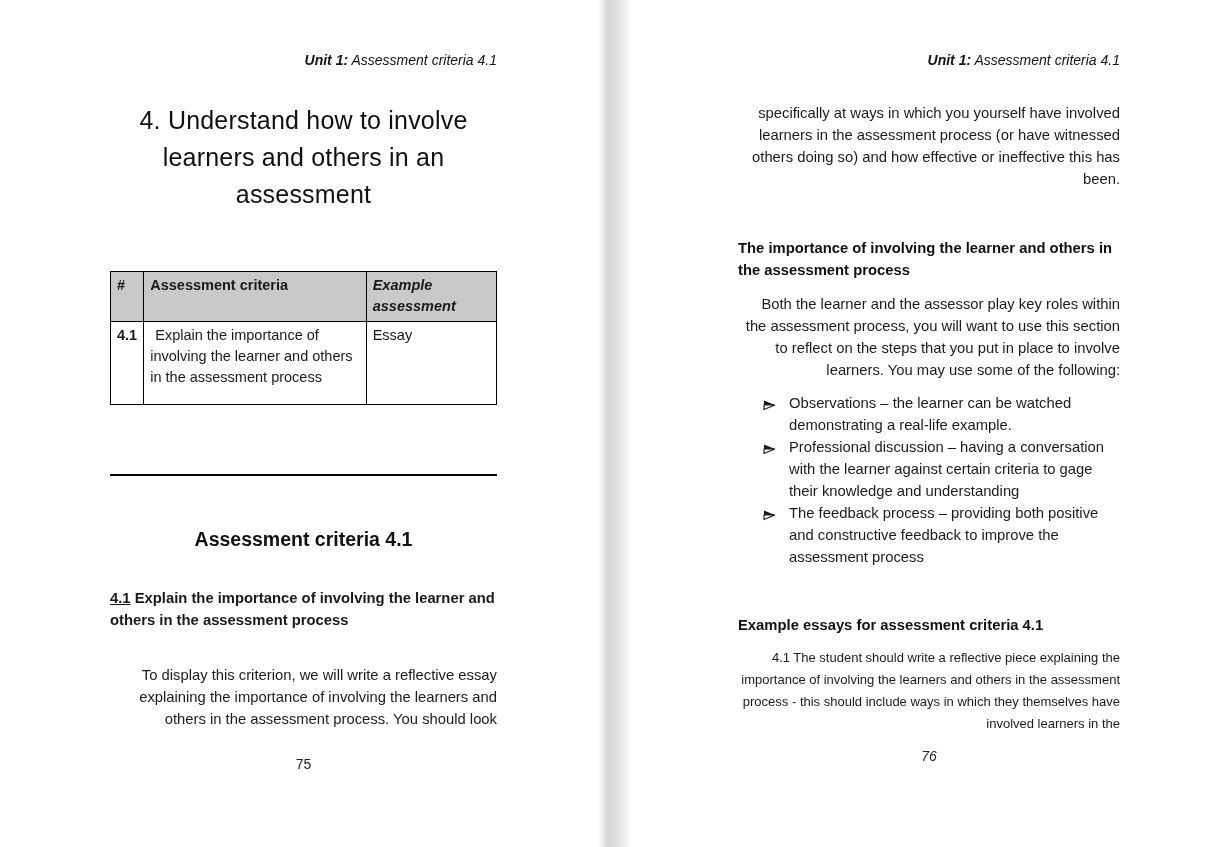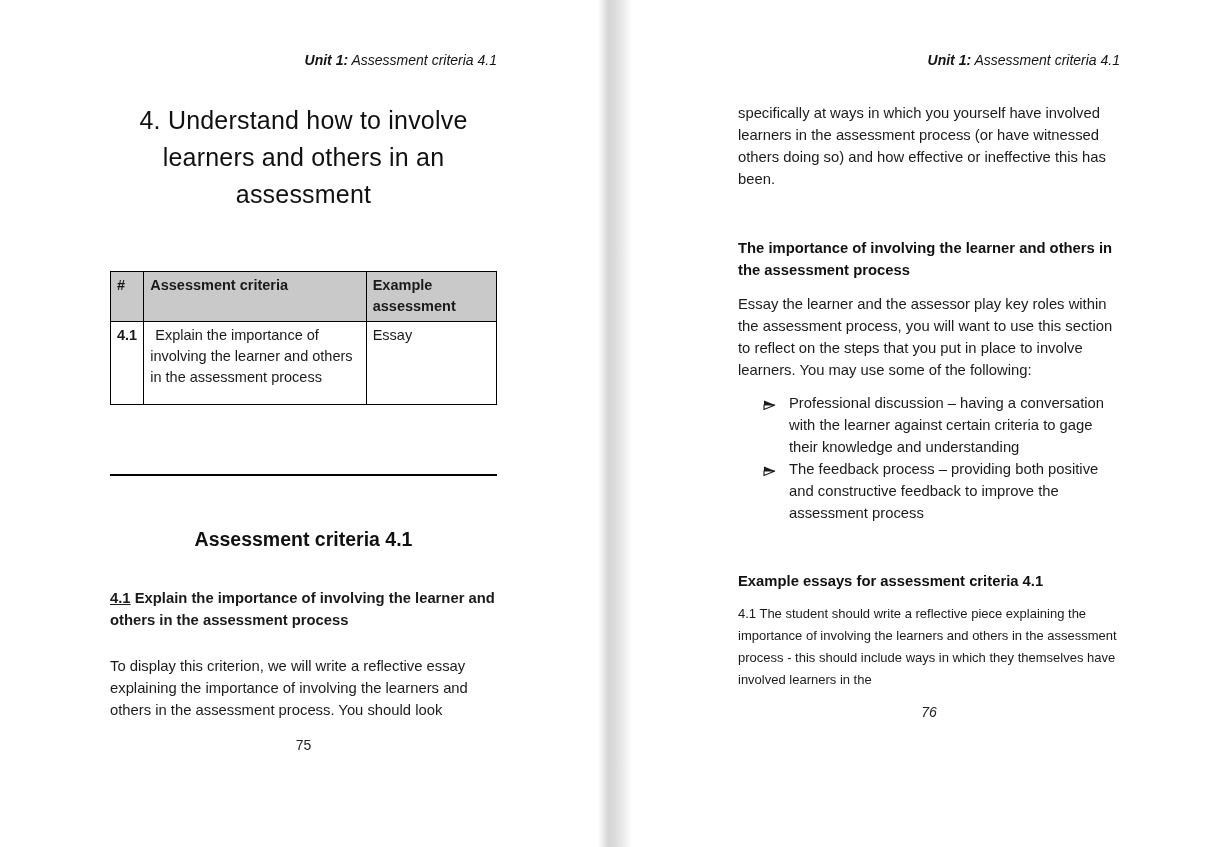--- a/index.html
+++ b/index.html
@@ -91,6 +91,7 @@
     font-size: 14.8px;
     line-height: 22px;
     color: #1b1b1b;
+    text-align: right;
   }
   .para-left-1 { margin-top: 24px; }
 

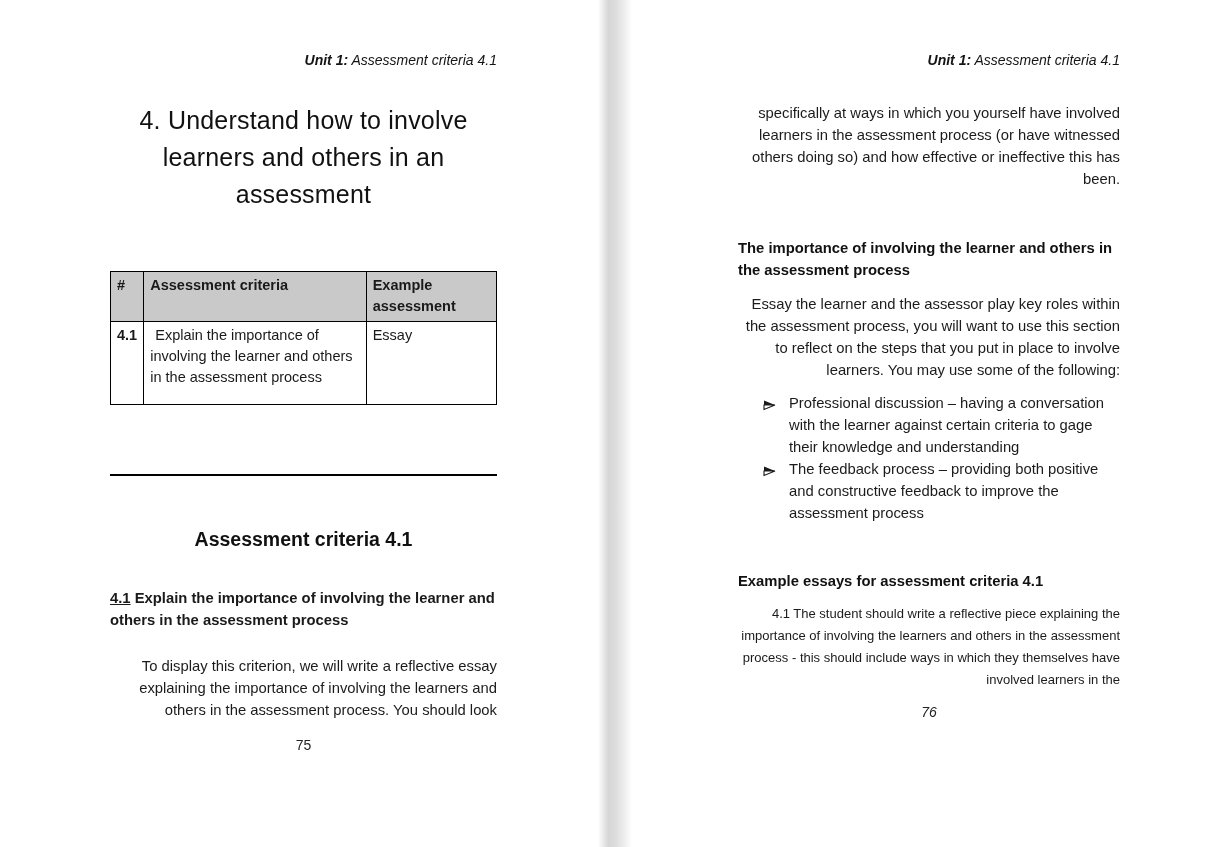--- a/index.html
+++ b/index.html
@@ -57,7 +57,7 @@
   .criteria-table th { background: #c9c9c9; font-weight: 700; }
   .col-num  { width: 33px; }
   .col-crit { width: 222px; }
-  .col-ex   { width: 130px; }
+  .col-ex   { width: 130px; font-style: italic; }
   .cell-num { font-weight: 700; }
   .cell-crit { text-indent: 5px; }
   .criteria-table td { height: 83px; }

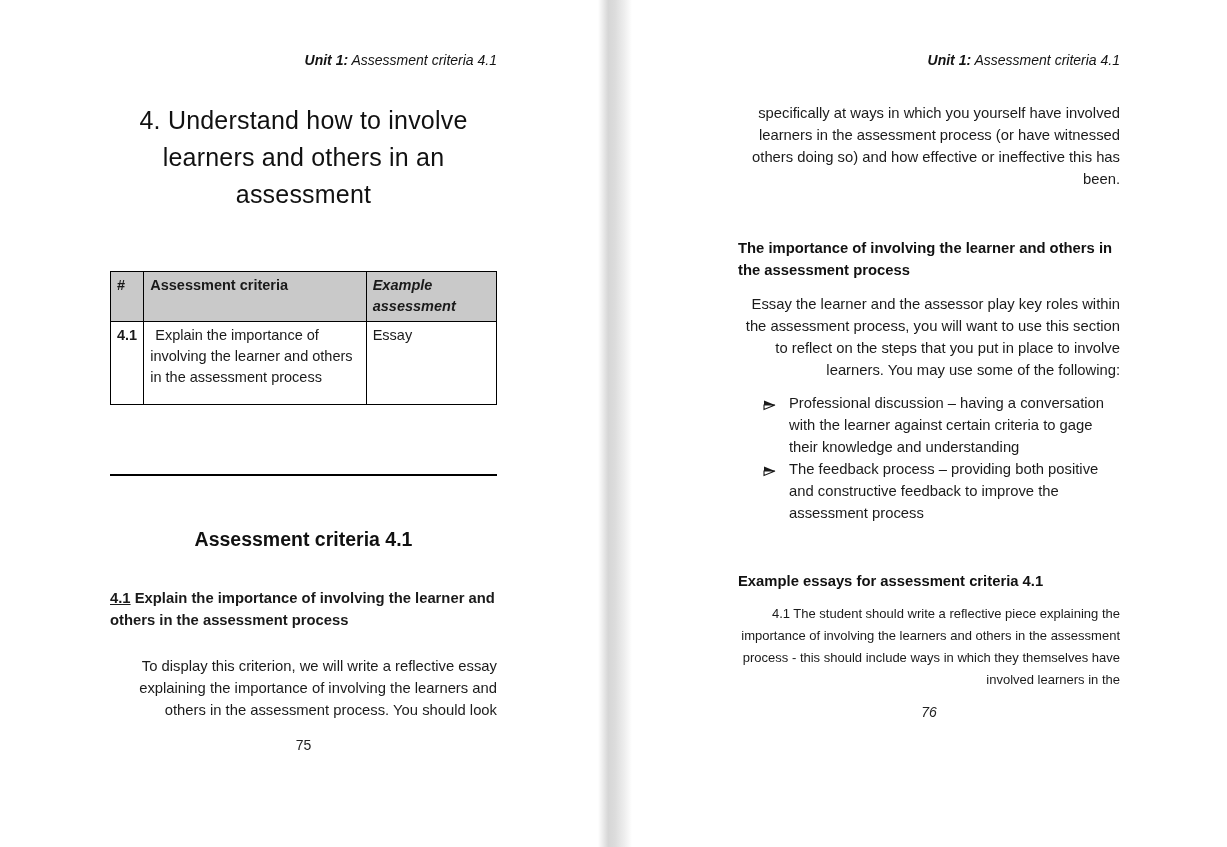--- a/index.html
+++ b/index.html
@@ -191,7 +191,7 @@
 
       <div class="heading-bold heading-r1">The importance of involving the learner and others in the assessment process</div>
 
-      <p class="body-text para-r2">Essay the learner and the assessor play key roles within the assessment process, you will want to use this section to reflect on the steps that you put in place to involve learners. You may use some of the following:</p>
+      <p class="body-text para-r2">Both the learner and the assessor play key roles within the assessment process, you will want to use this section to reflect on the steps that you put in place to involve learners. You may use some of the following:</p>
 
       <ul class="arrow-list">
         <li>

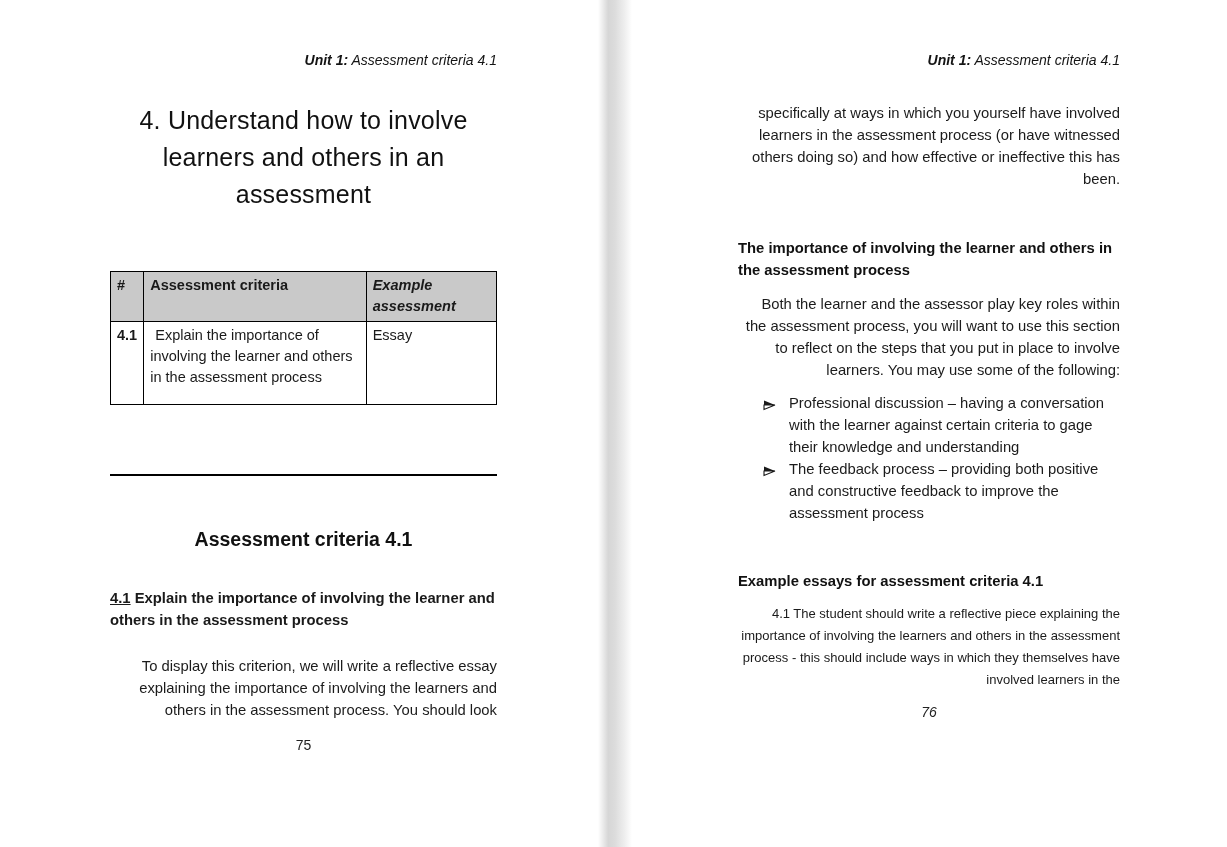--- a/index.html
+++ b/index.html
@@ -194,6 +194,15 @@
       <p class="body-text para-r2">Both the learner and the assessor play key roles within the assessment process, you will want to use this section to reflect on the steps that you put in place to involve learners. You may use some of the following:</p>
 
       <ul class="arrow-list">
+        <li>
+          <span class="bullet-arrow">
+            <svg width="14" height="14" viewBox="0 0 14 14">
+              <polygon points="1,2.5 12,7 1,7" fill="#1a1a1a"></polygon>
+              <polygon points="1,7 12,7 1,11.5" fill="none" stroke="#1a1a1a" stroke-width="1.1"></polygon>
+            </svg>
+          </span>
+          <span>Observations – the learner can be watched demonstrating a real-life example.</span>
+        </li>
         <li>
           <span class="bullet-arrow">
             <svg width="14" height="14" viewBox="0 0 14 14">

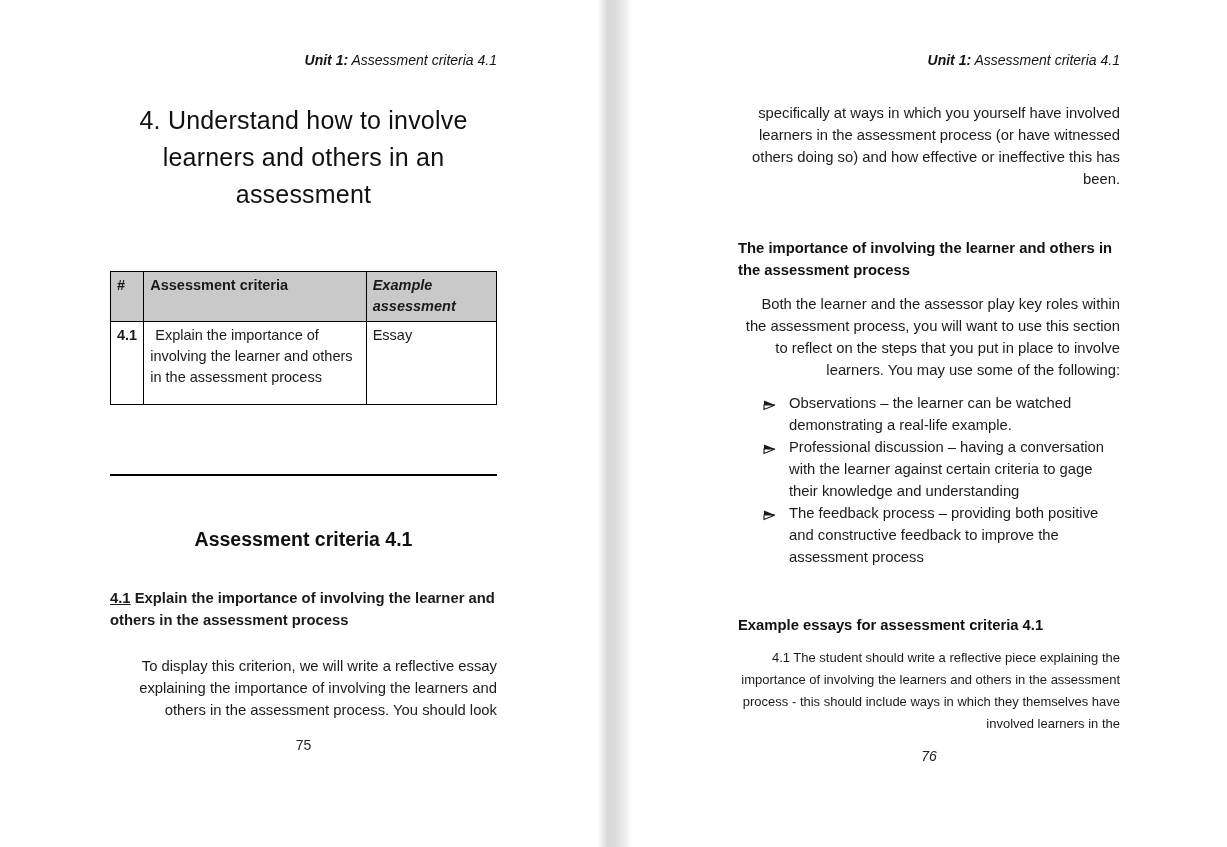--- a/index.html
+++ b/index.html
@@ -93,7 +93,7 @@
     color: #1b1b1b;
     text-align: right;
   }
-  .para-left-1 { margin-top: 24px; }
+  .para-left-1 { margin-top: 33px; }
 
   .page-number {
     text-align: center;

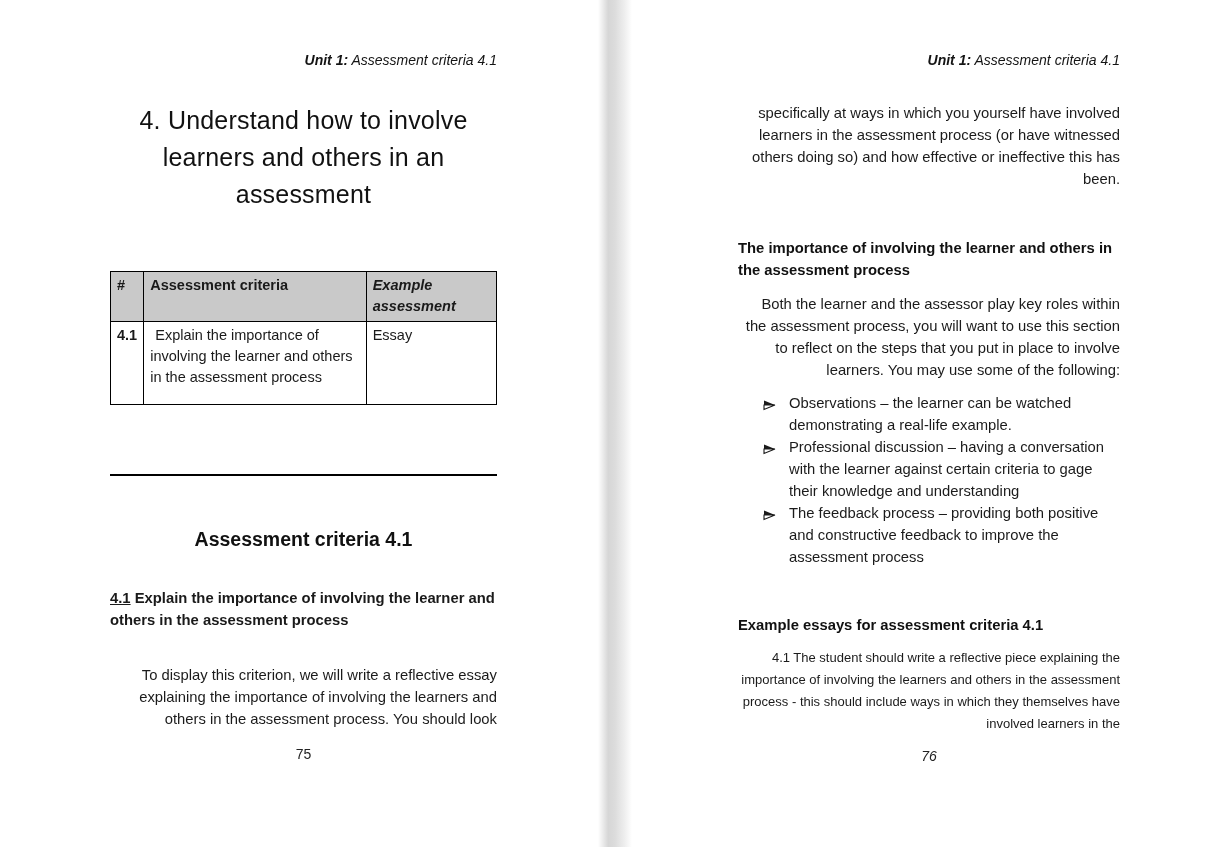--- a/index.html
+++ b/index.html
@@ -101,7 +101,7 @@
     line-height: 17px;
     color: #222;
   }
-  .page-number-left  { margin-top: 16px; }
+  .page-number-left  { margin-top: 26px; }
   .page-number-right { margin-top: 13px; font-style: italic; }
 
   .para-r1 { margin-top: 33px; }

